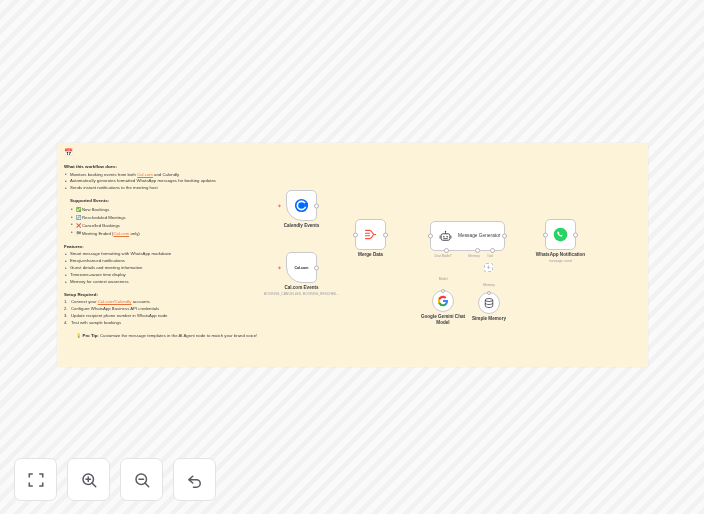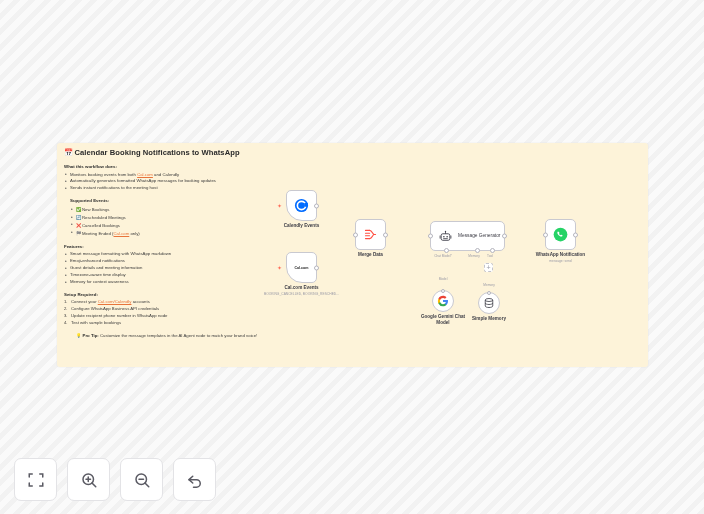--- a/index.html
+++ b/index.html
@@ -254,7 +254,6 @@
 
       <div class="note-title">
         <span class="emoji">📅</span>
-        <span>Calendar Booking Notifications to WhatsApp</span>
       </div>
 
       <div class="sec-head">What this workflow does:</div>

